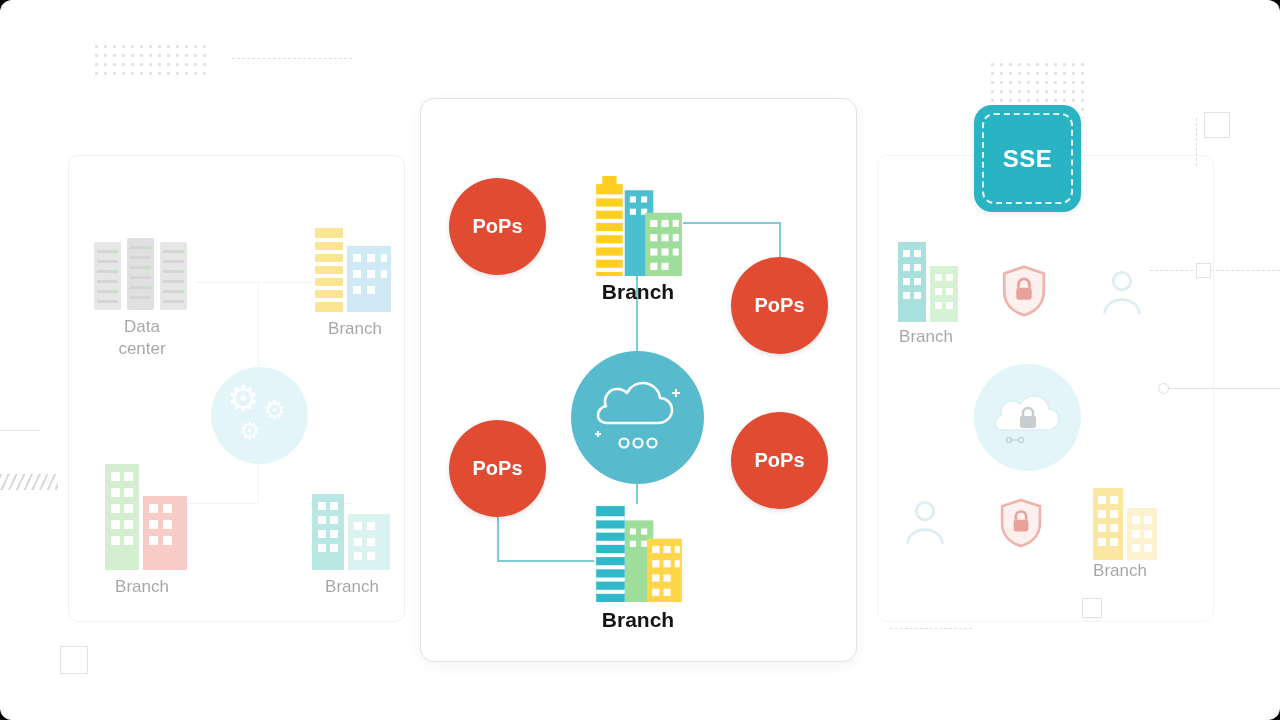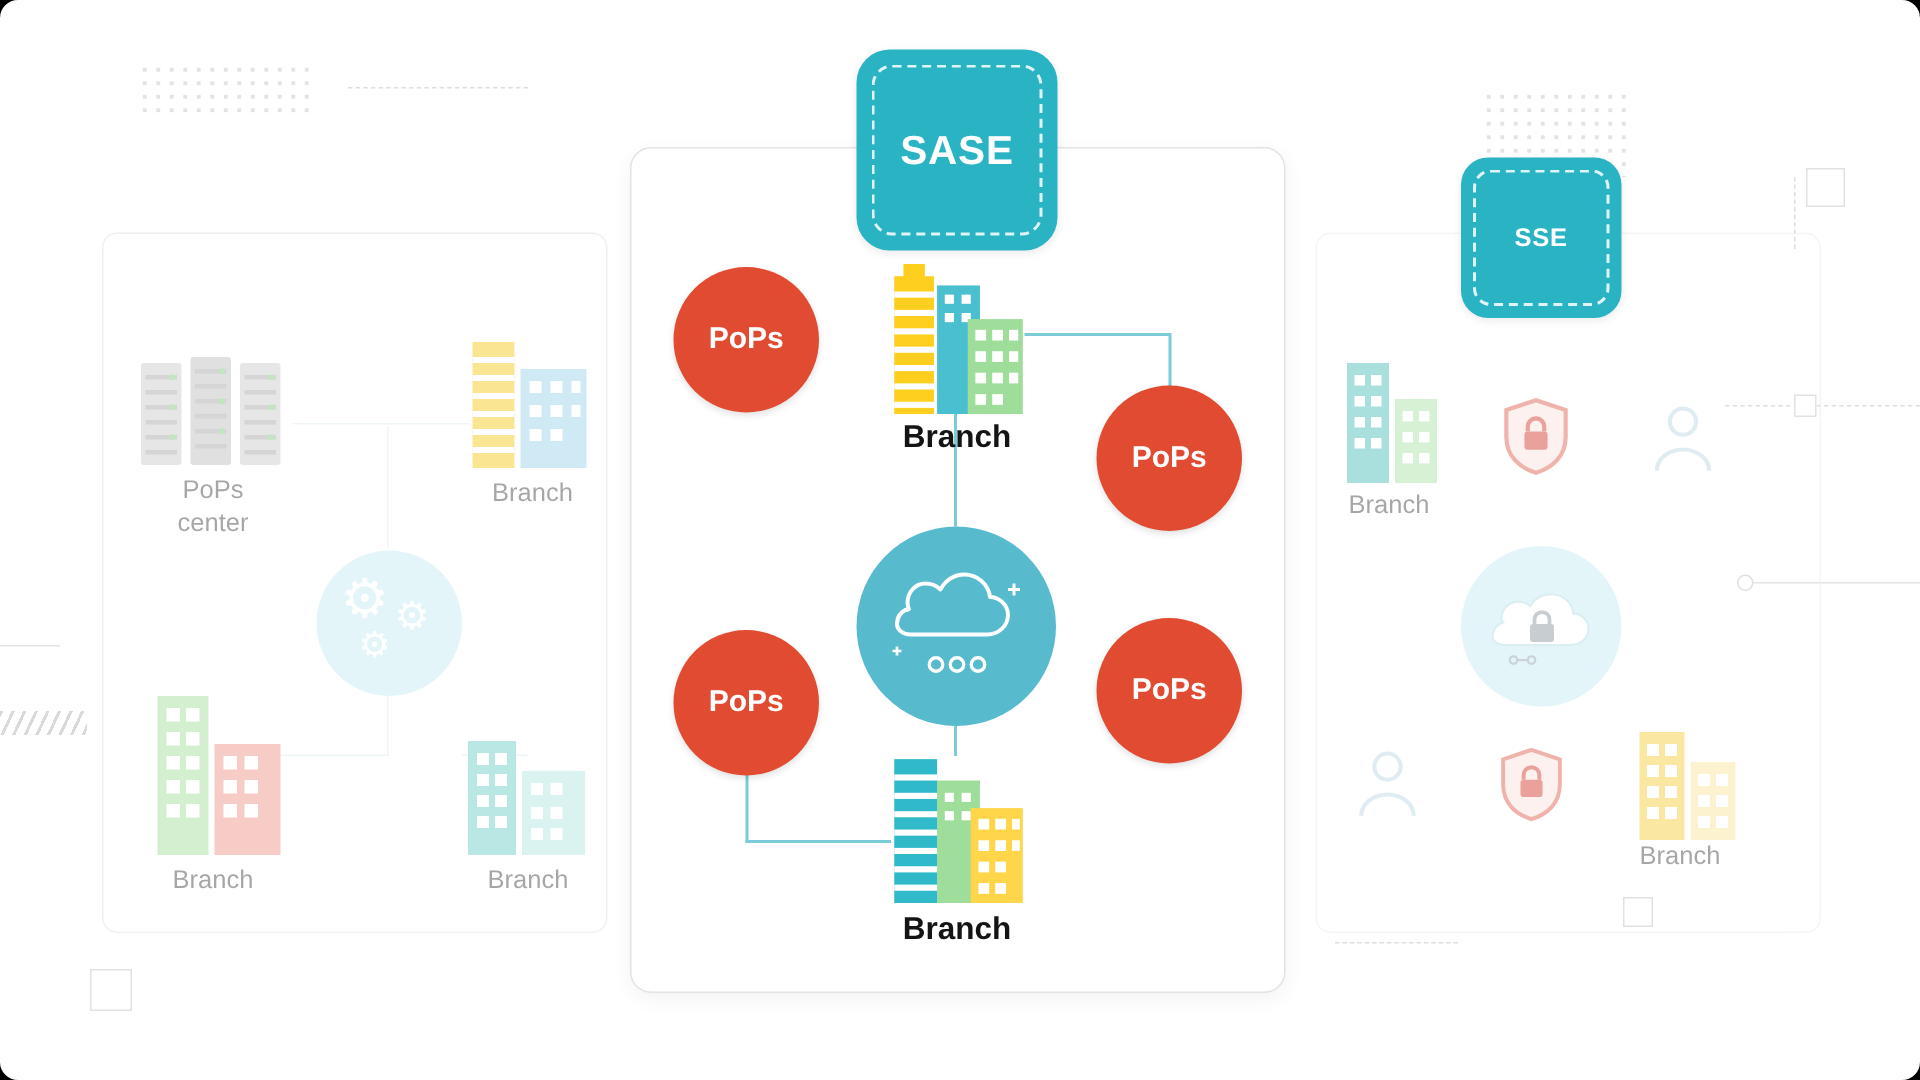--- a/index.html
+++ b/index.html
@@ -398,10 +398,6 @@
   <div class="pop" style="left:731px;top:412px;">PoPs</div>
 
 
-  <div class="badge" style="left:571px;top:33px;width:134px;height:134px;border-radius:22px;">
-    <div class="badge-inner" style="inset:10px;border-radius:14px;"></div>
-    <div class="badge-text" style="font-size:27px;">SASE</div>
-  </div>
 
   <div class="badge" style="left:974px;top:105px;width:107px;height:107px;">
     <div class="badge-inner"></div>

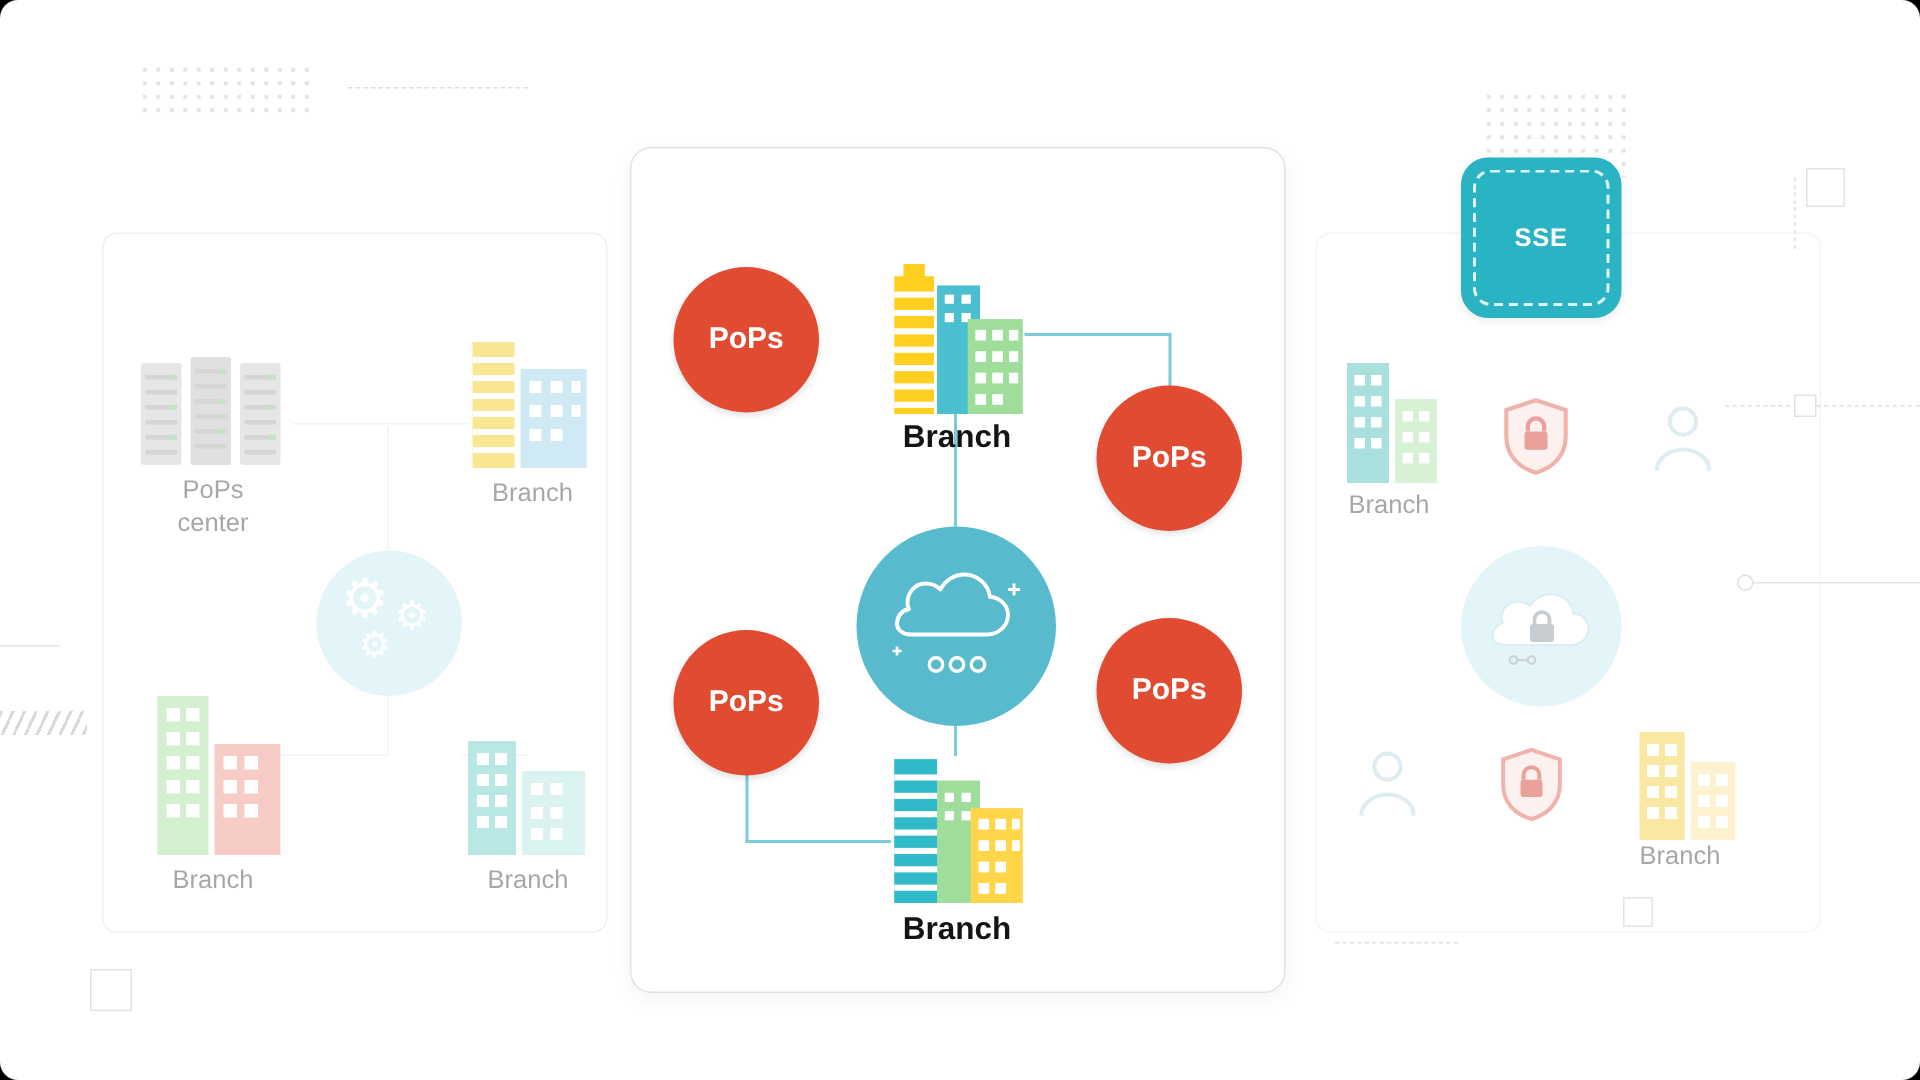--- a/index.html
+++ b/index.html
@@ -401,7 +401,7 @@
 
   <div class="badge" style="left:974px;top:105px;width:107px;height:107px;">
     <div class="badge-inner"></div>
-    <div class="badge-text" style="font-size:17px;">SSE</div>
+    <div class="badge-text" style="font-size:24px;">SSE</div>
   </div>
 
 </div>

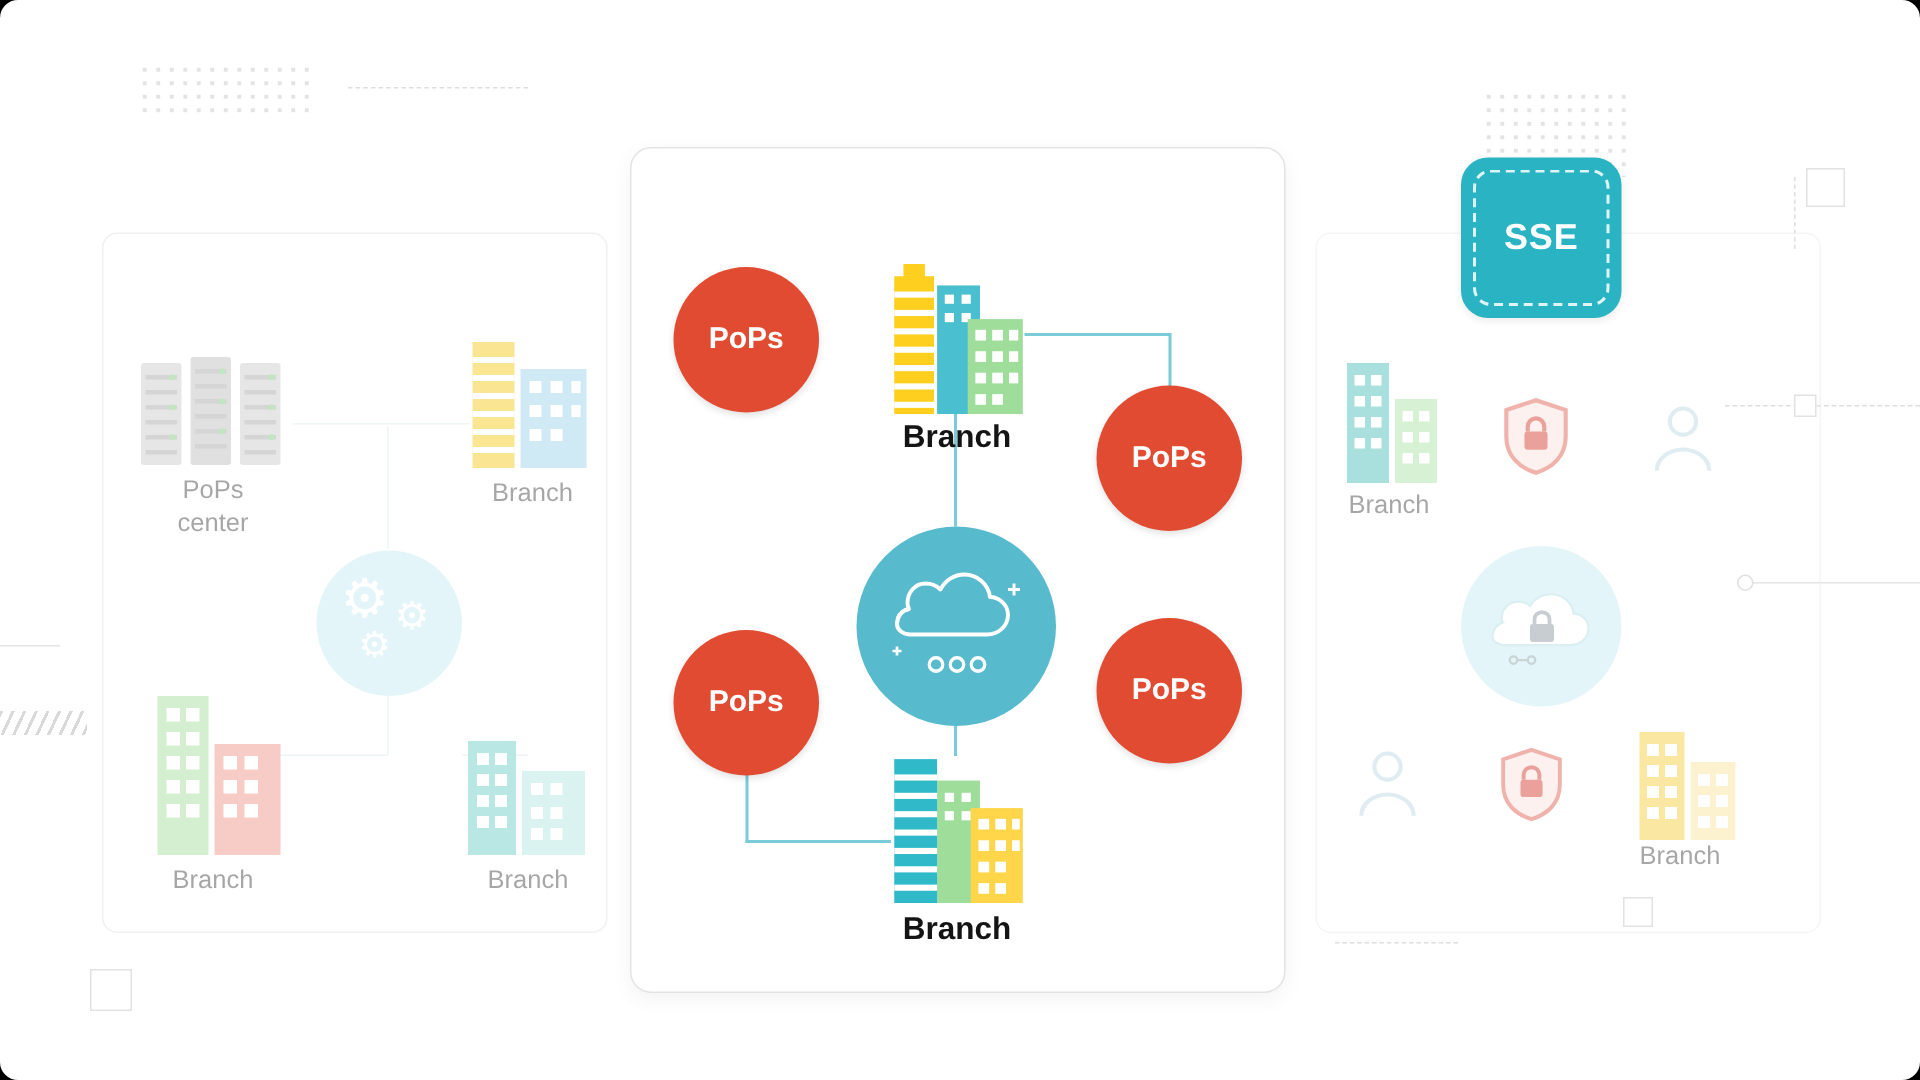--- a/index.html
+++ b/index.html
@@ -109,7 +109,7 @@
         </g>
       </svg>
     </div>
-    <div class="label-faint" style="left:102px;top:316px;width:80px;">PoPs center</div>
+    <div class="label-faint" style="left:102px;top:316px;width:80px;">Data center</div>
 
     <div class="icon" style="left:313px;top:222px;">
       <svg width="82" height="90" viewBox="0 0 82 90">

